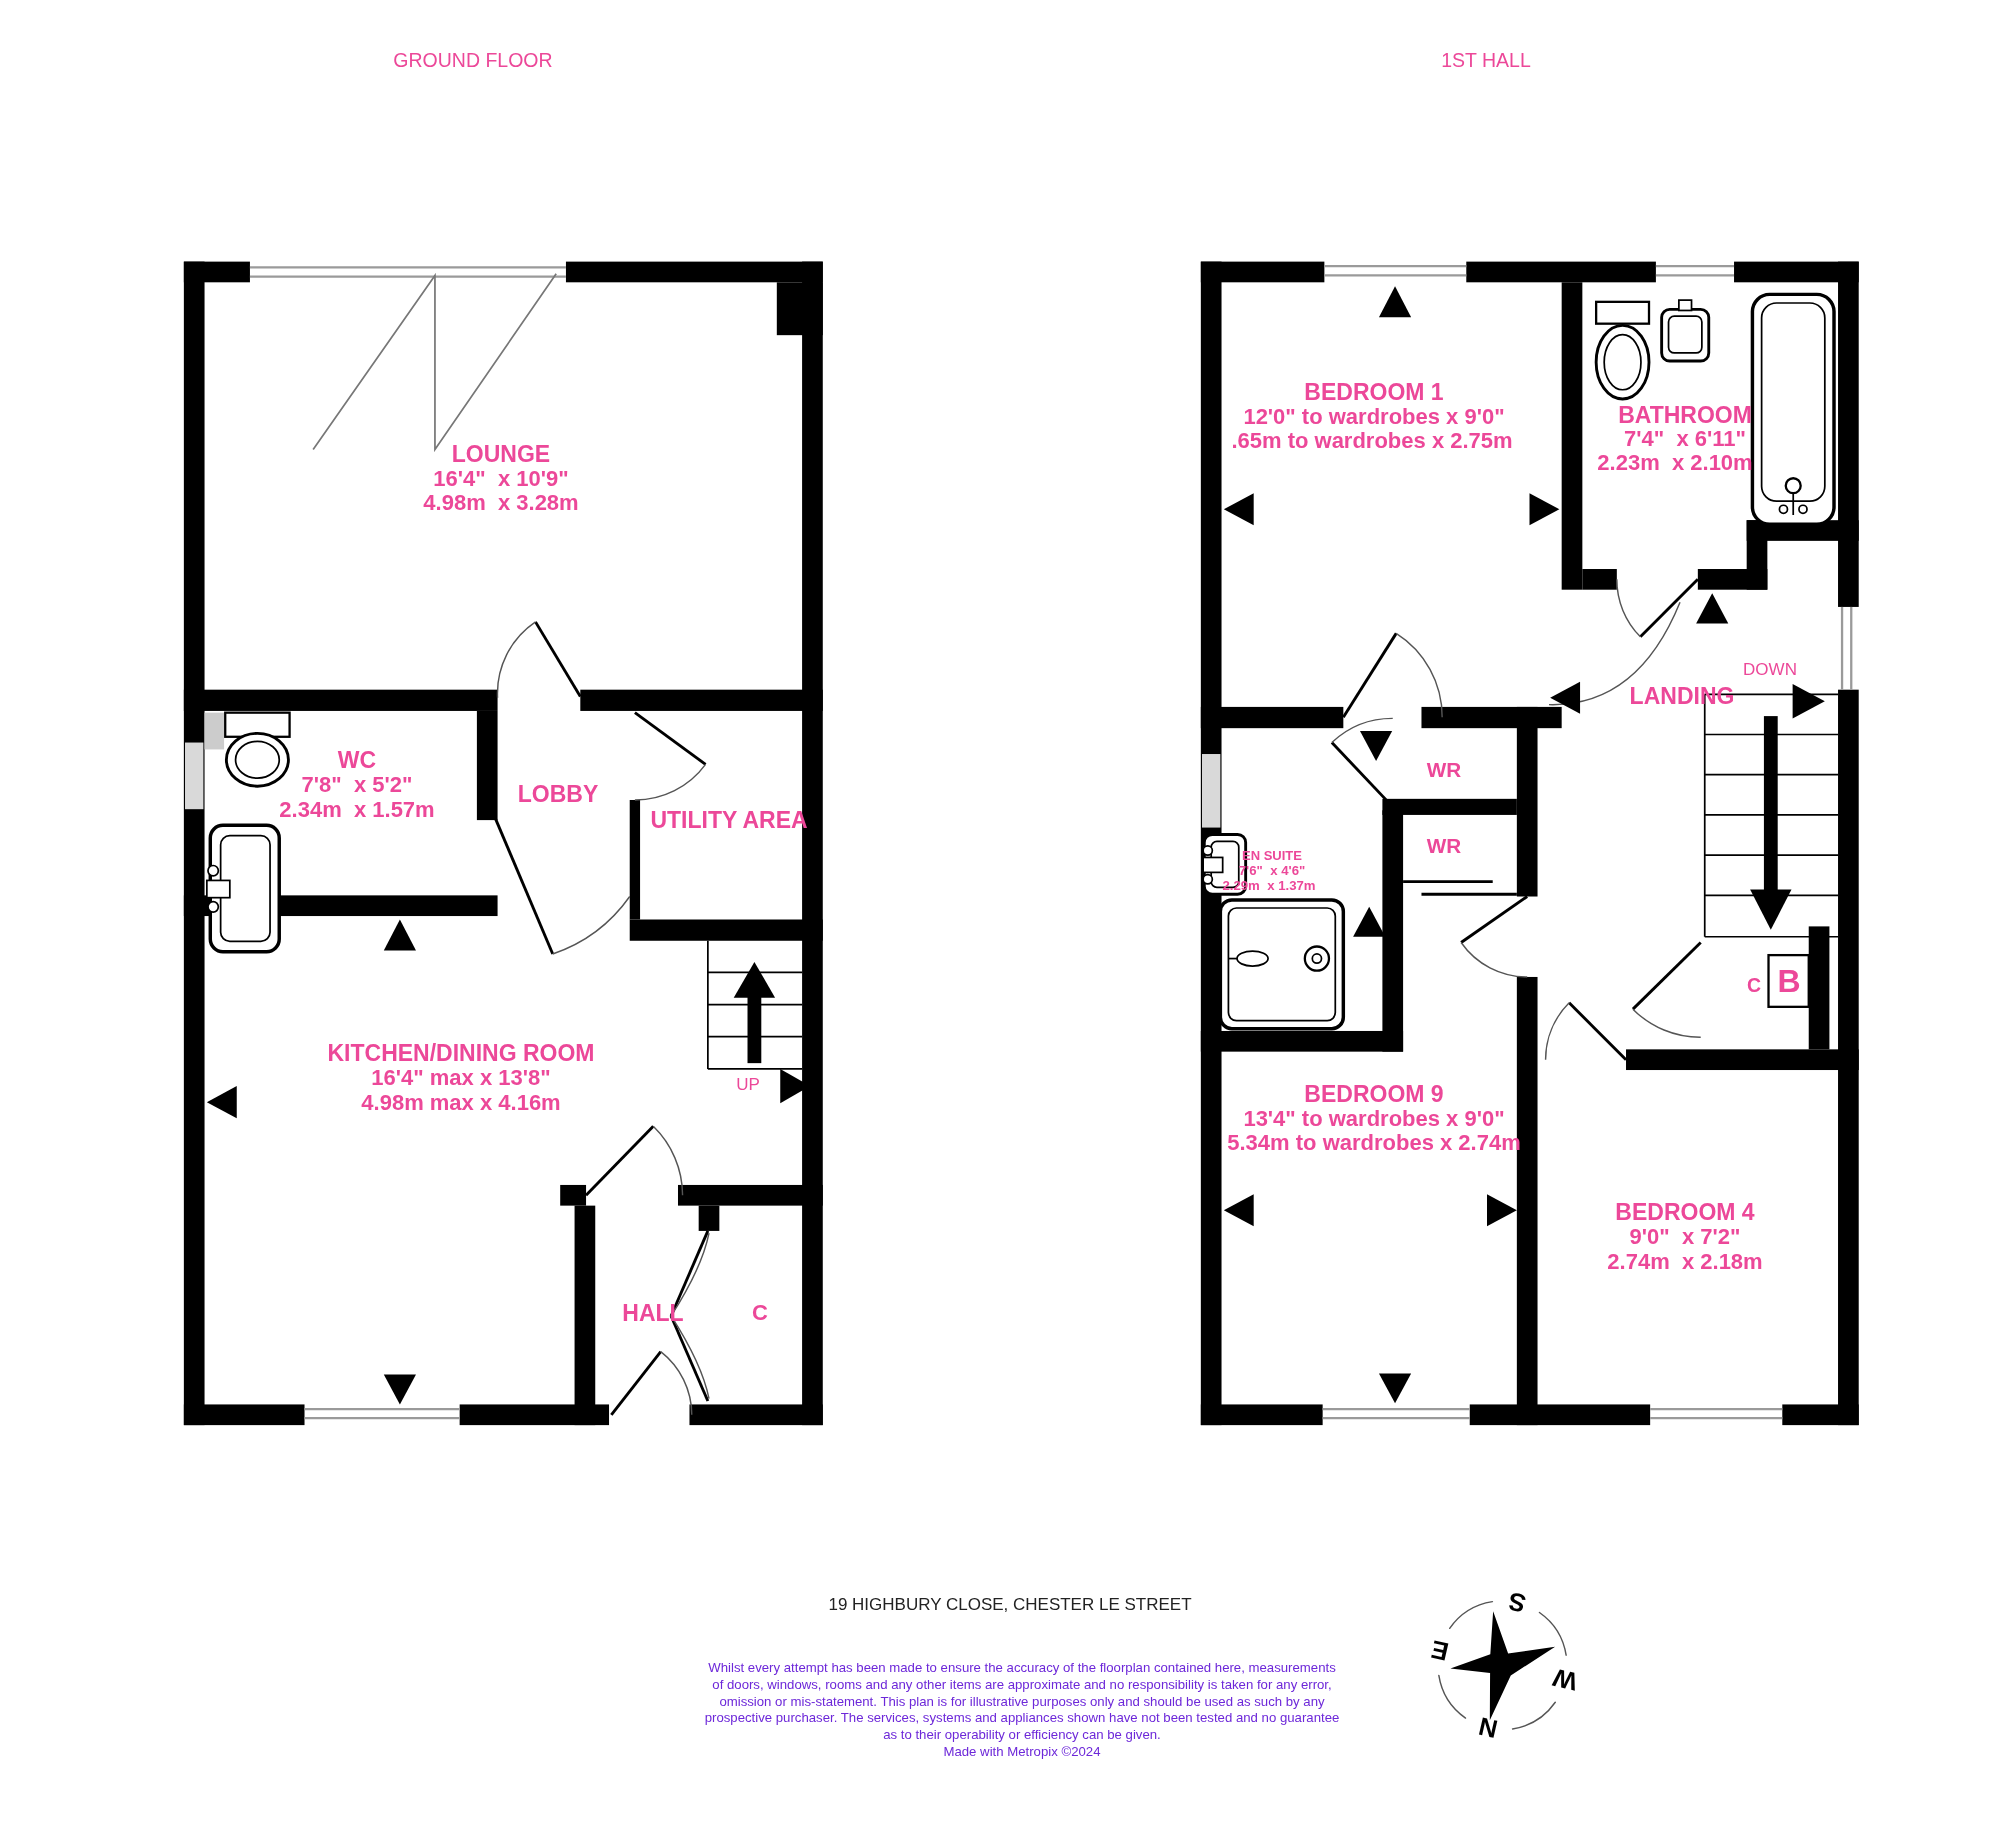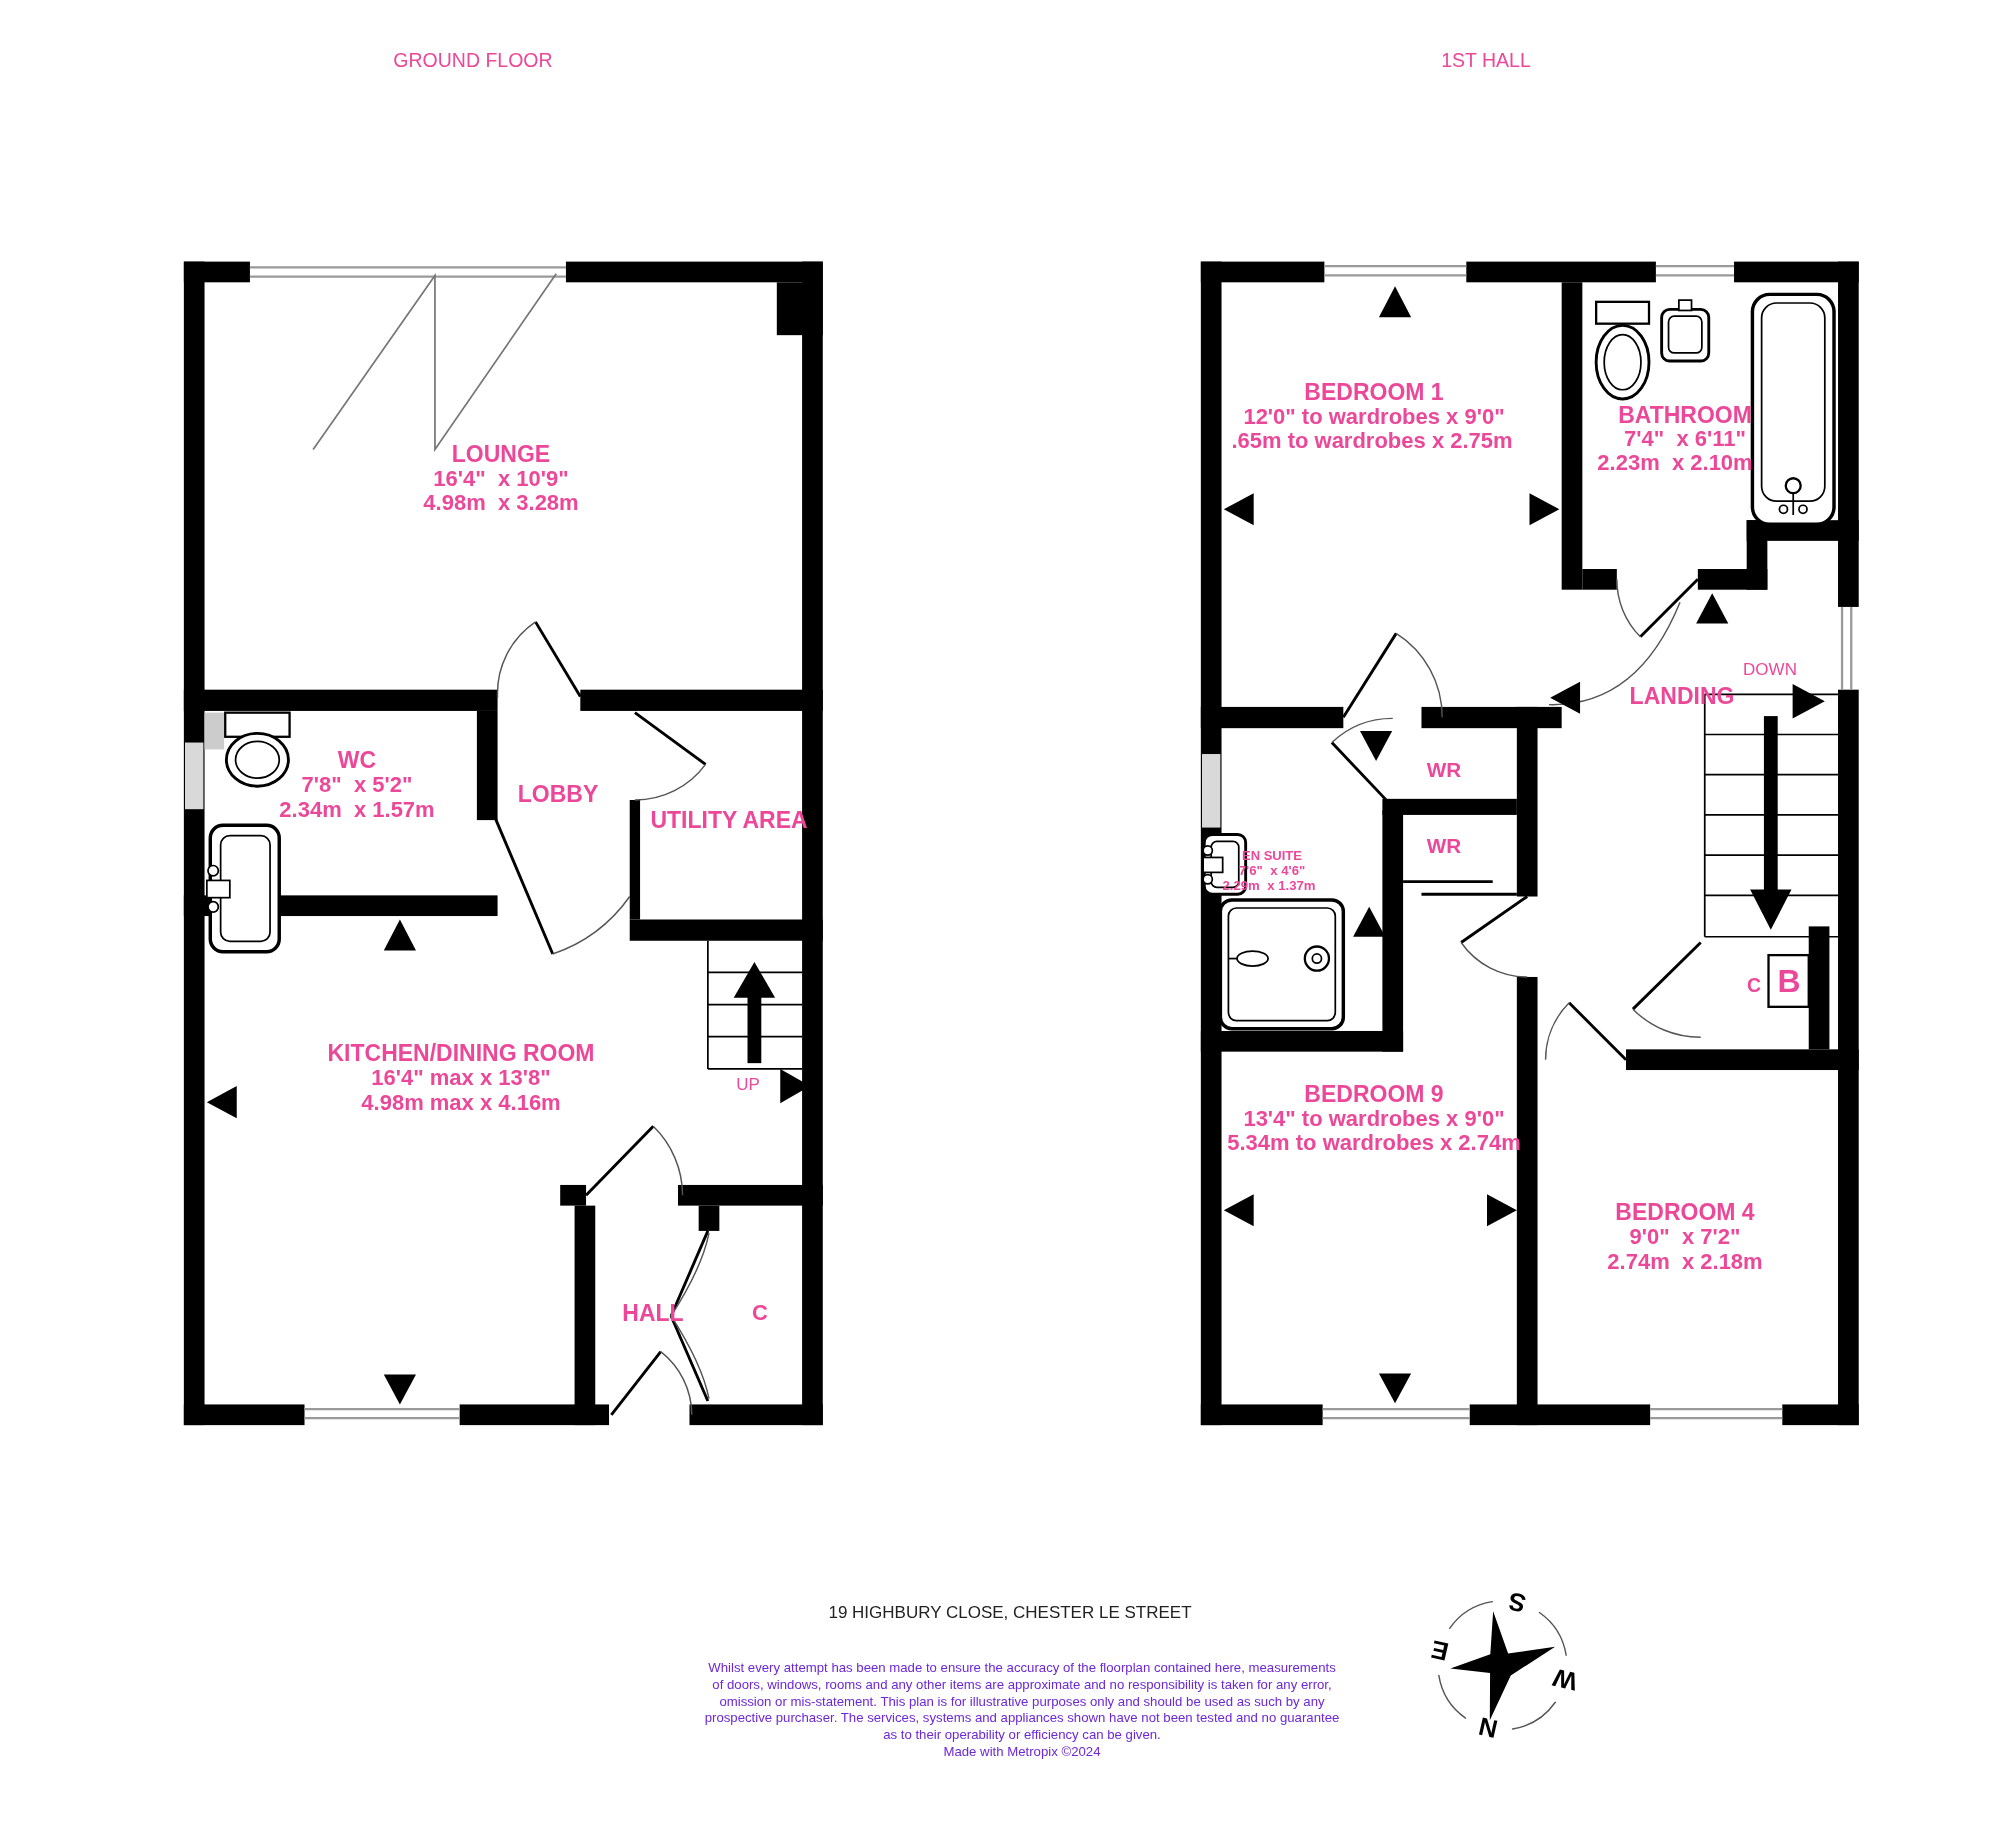--- a/index.html
+++ b/index.html
@@ -17,7 +17,7 @@
   .fs25{font-size:13px;}
   .fs23{font-size:13.2px;}
   .fs56{font-size:32px;}
-  .addr{font-size:17px;color:#222;margin-top:8px;}
+  .addr{font-size:17px;color:#222;}
   .disc{font-size:13.2px;color:#6d28d9;}
   .wall{fill:#000;}
   .thin{stroke:#000;stroke-width:3;fill:none;}

